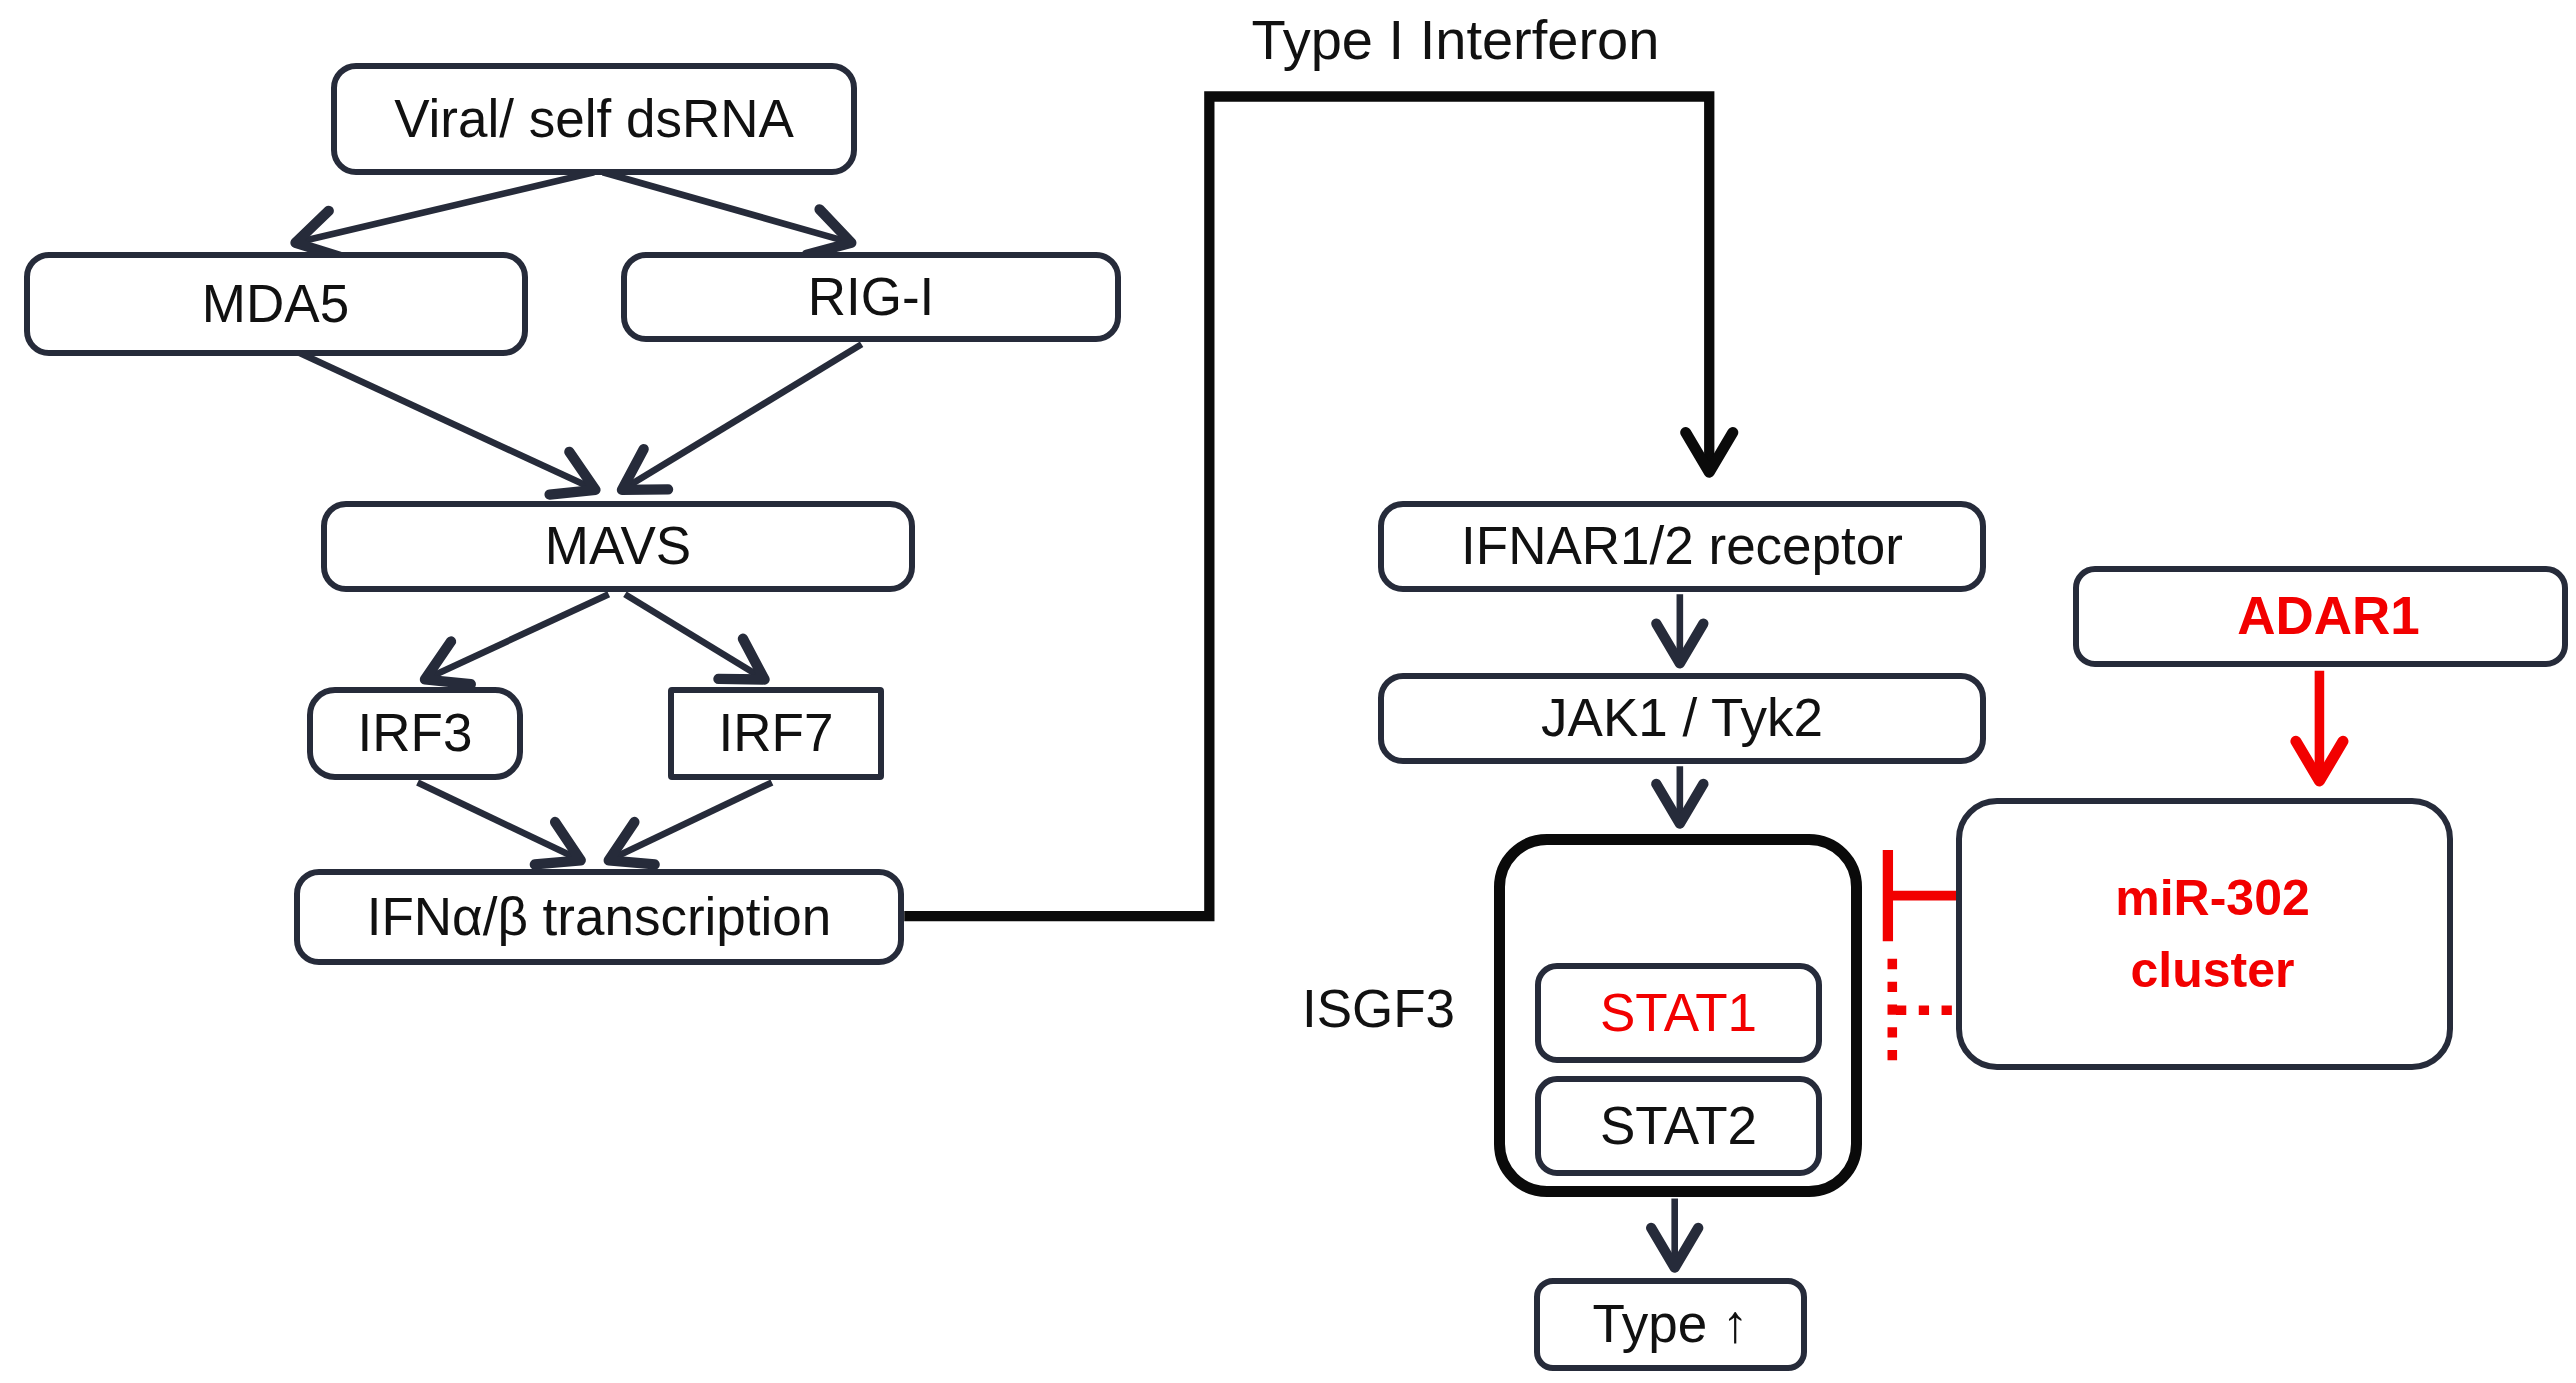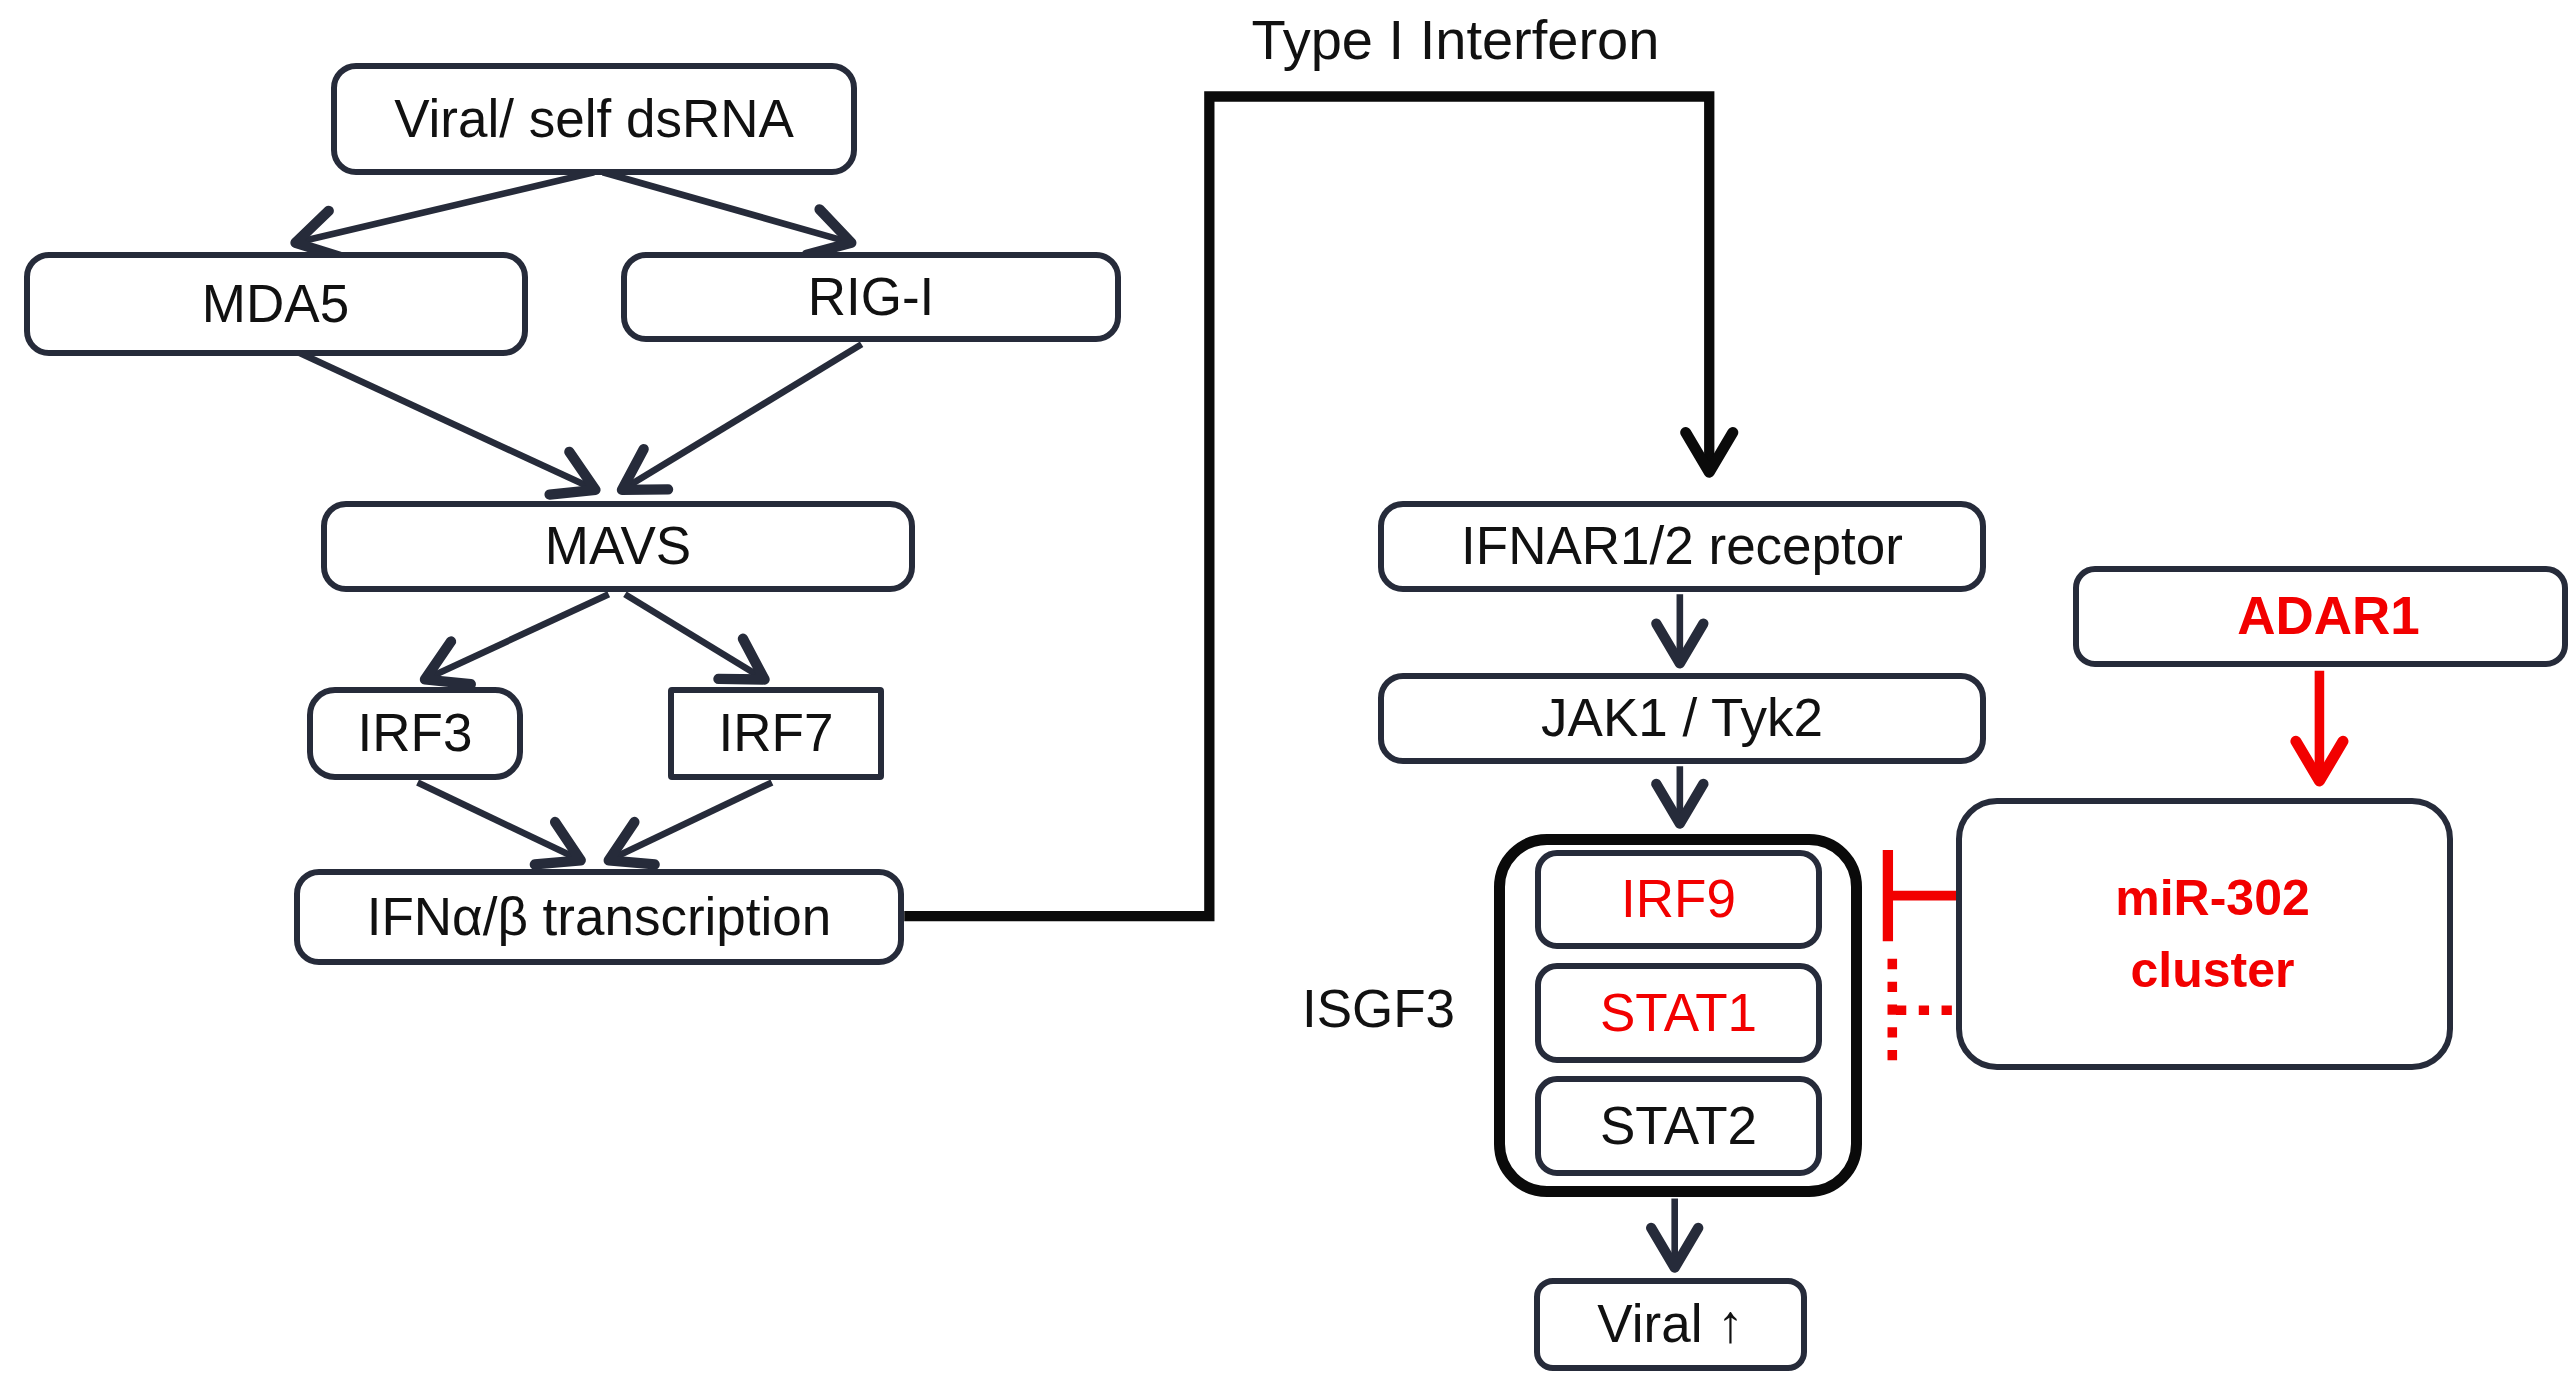--- a/index.html
+++ b/index.html
@@ -111,7 +111,6 @@
   <div class="node n-jak">JAK1 / Tyk2</div>
 
   <div class="node n-isgf3c"></div>
-  <div class="node n-irf9 redt">IRF9</div>
   <div class="node n-stat1 redt">STAT1</div>
   <div class="node n-stat2">STAT2</div>
 

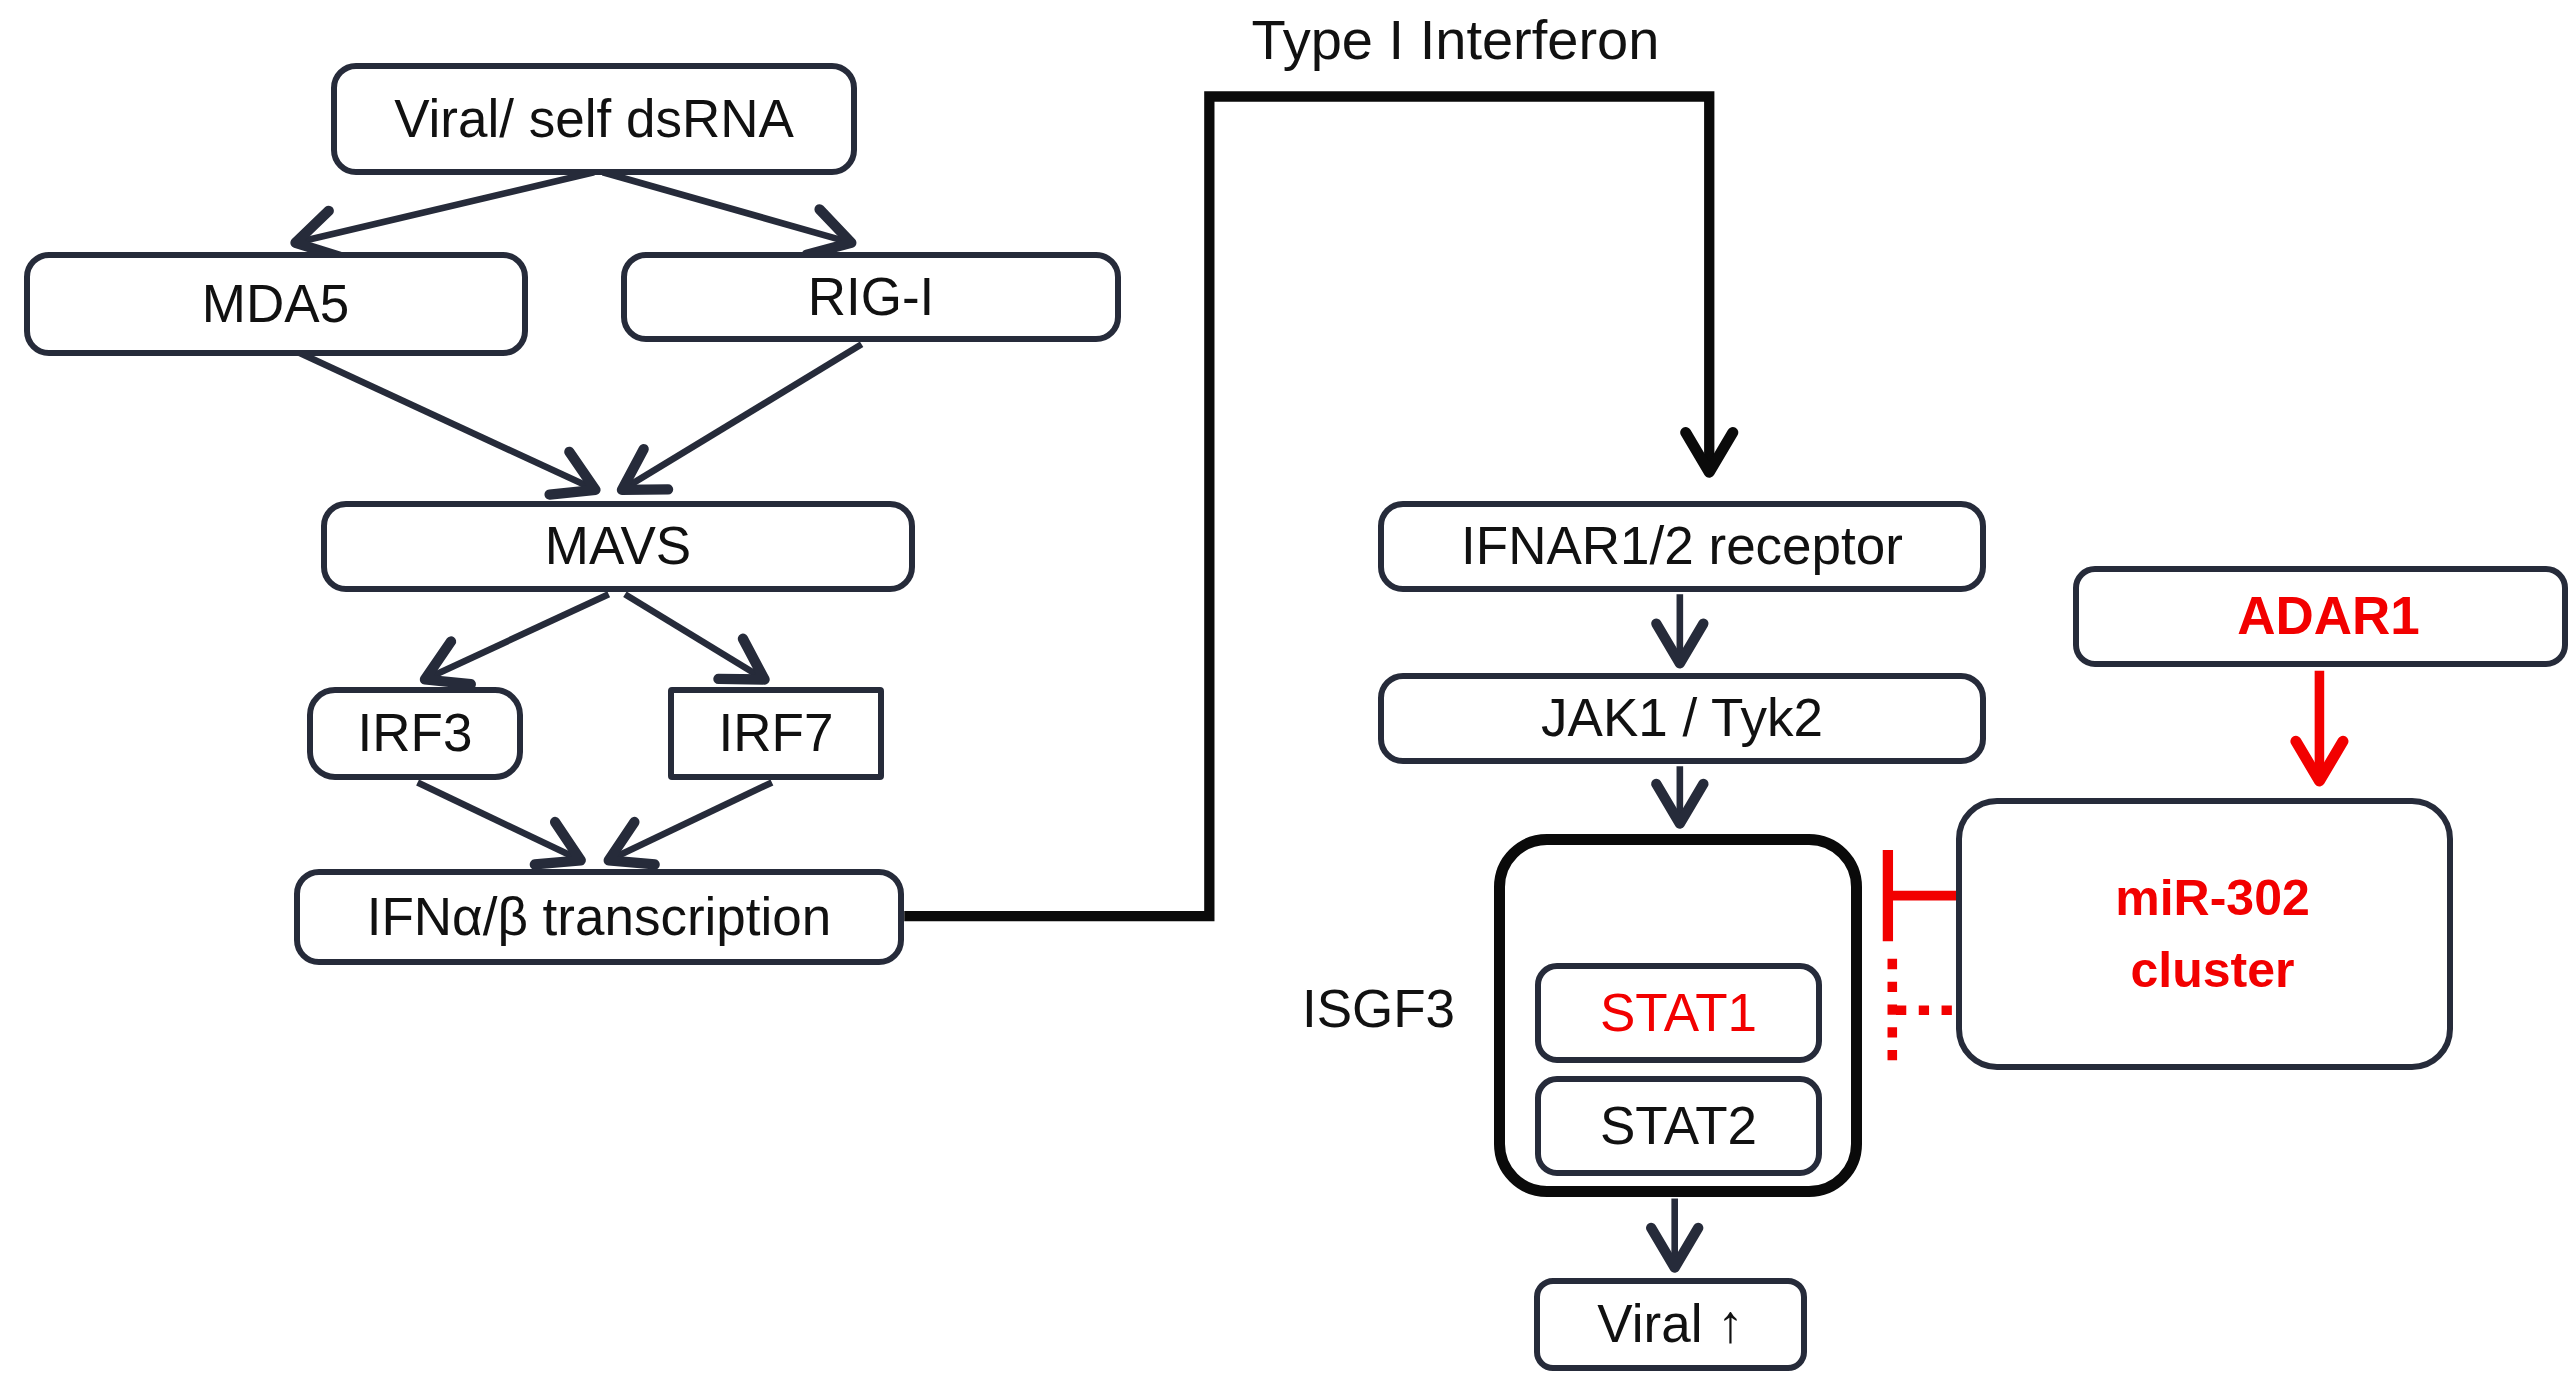--- a/index.html
+++ b/index.html
@@ -114,7 +114,7 @@
   <div class="node n-stat1 redt">STAT1</div>
   <div class="node n-stat2">STAT2</div>
 
-  <div class="node n-isgs">Viral ↑</div>
+  <div class="node n-isgs">Type ↑</div>
 
   <div class="node n-adar1 redb">ADAR1</div>
   <div class="node n-mir302 redb">

